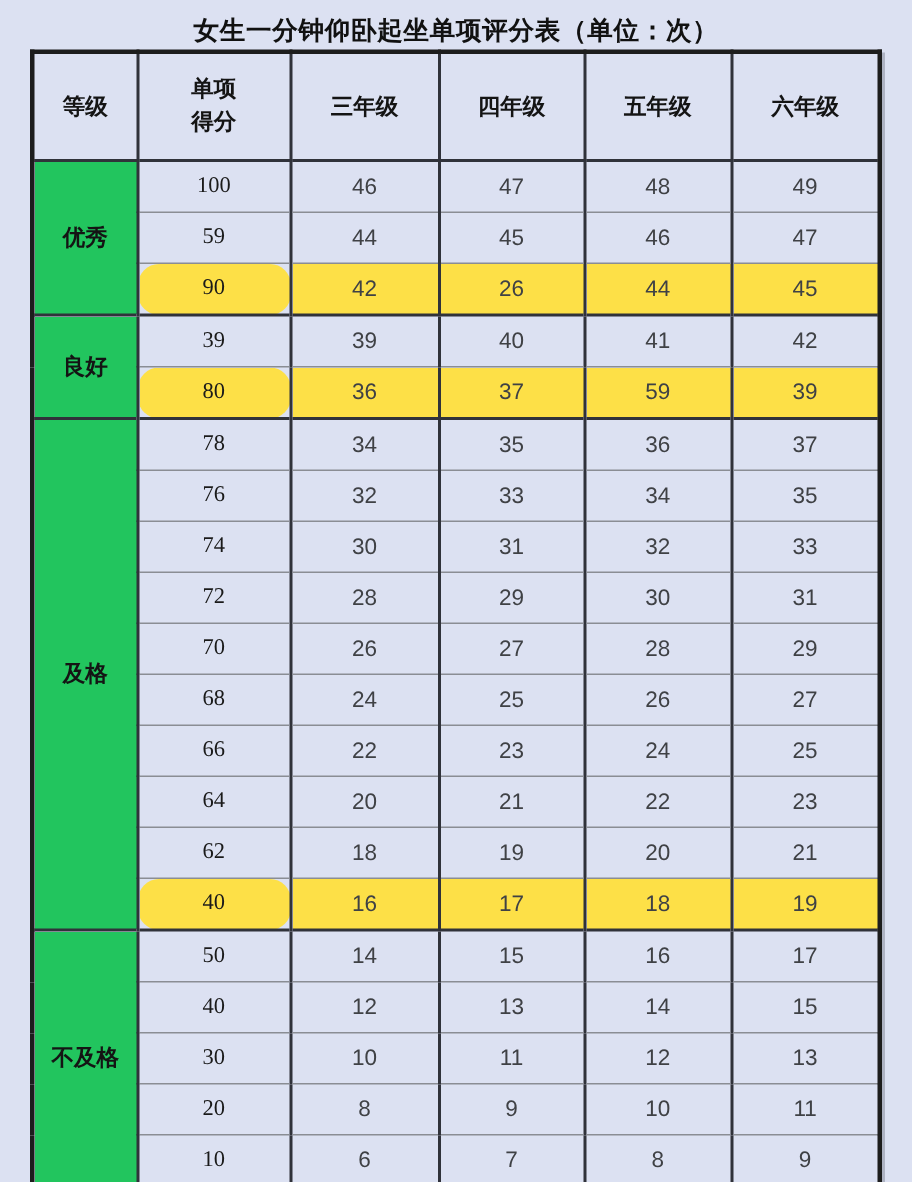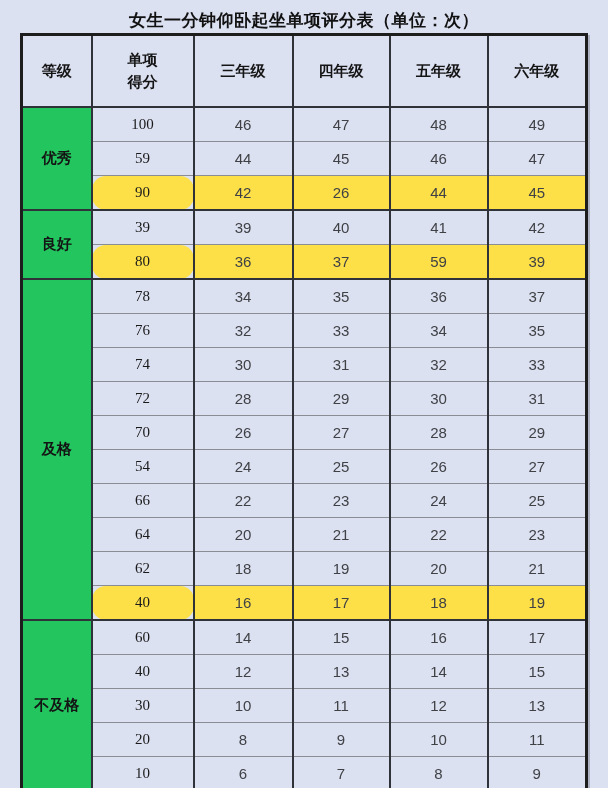--- a/index.html
+++ b/index.html
@@ -184,7 +184,7 @@
           <td class="value-cell">29</td>
         </tr>
         <tr>
-          <td class="score-cell">54</td>
+          <td class="score-cell">68</td>
           <td class="value-cell">24</td>
           <td class="value-cell">25</td>
           <td class="value-cell">26</td>

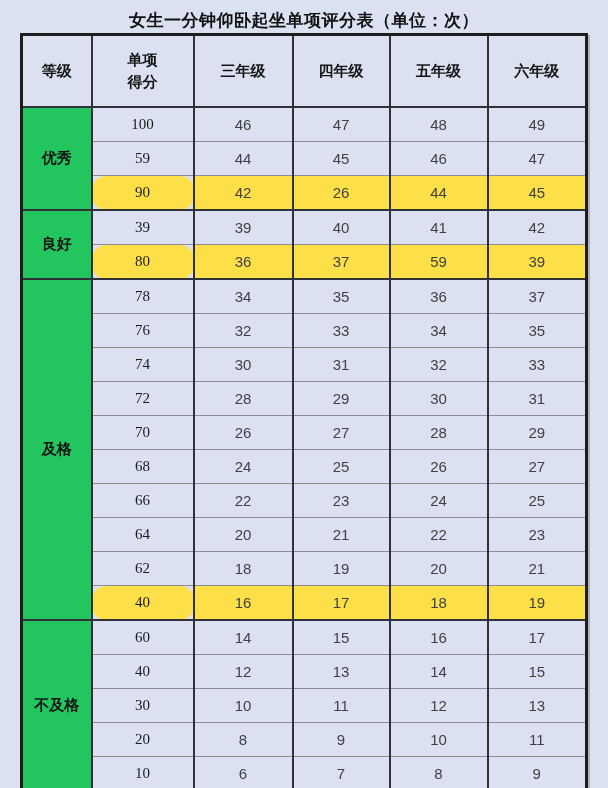--- a/index.html
+++ b/index.html
@@ -220,7 +220,7 @@
         </tr>
         <tr class="section-start">
           <td class="grade-cell" rowspan="5">不及格</td>
-          <td class="score-cell">60</td>
+          <td class="score-cell">50</td>
           <td class="value-cell">14</td>
           <td class="value-cell">15</td>
           <td class="value-cell">16</td>

